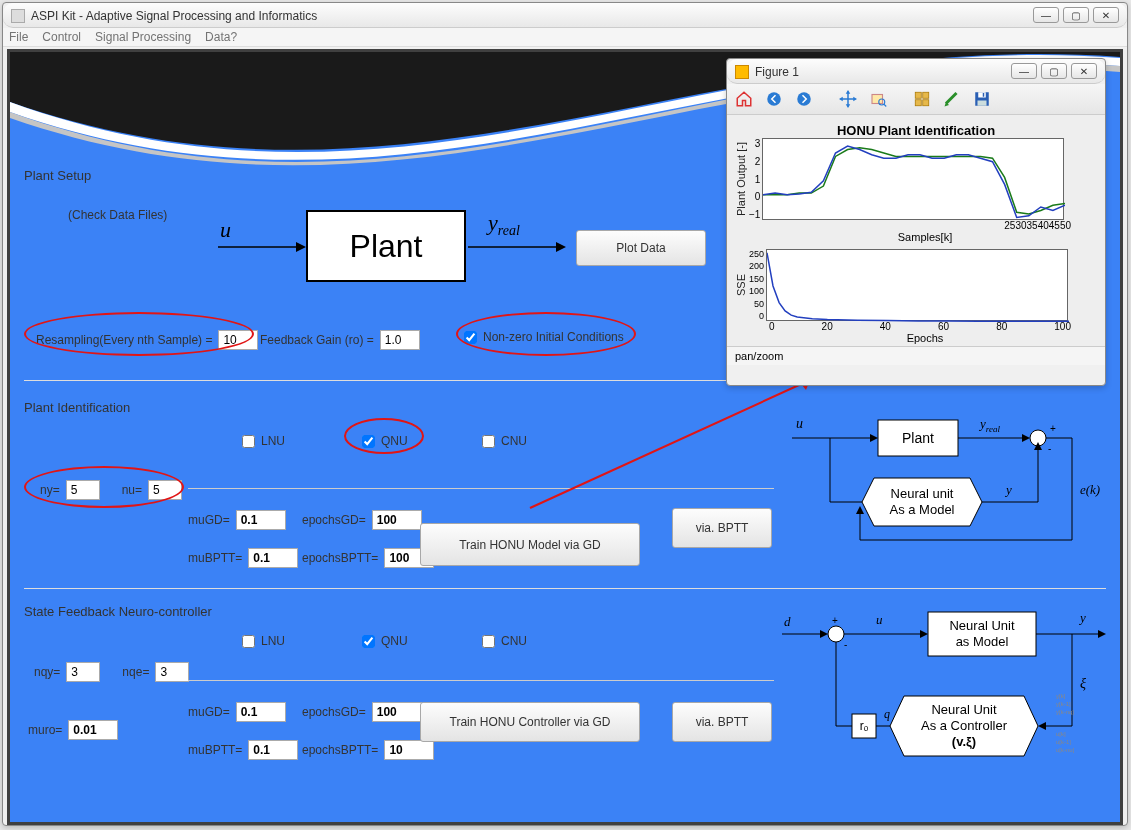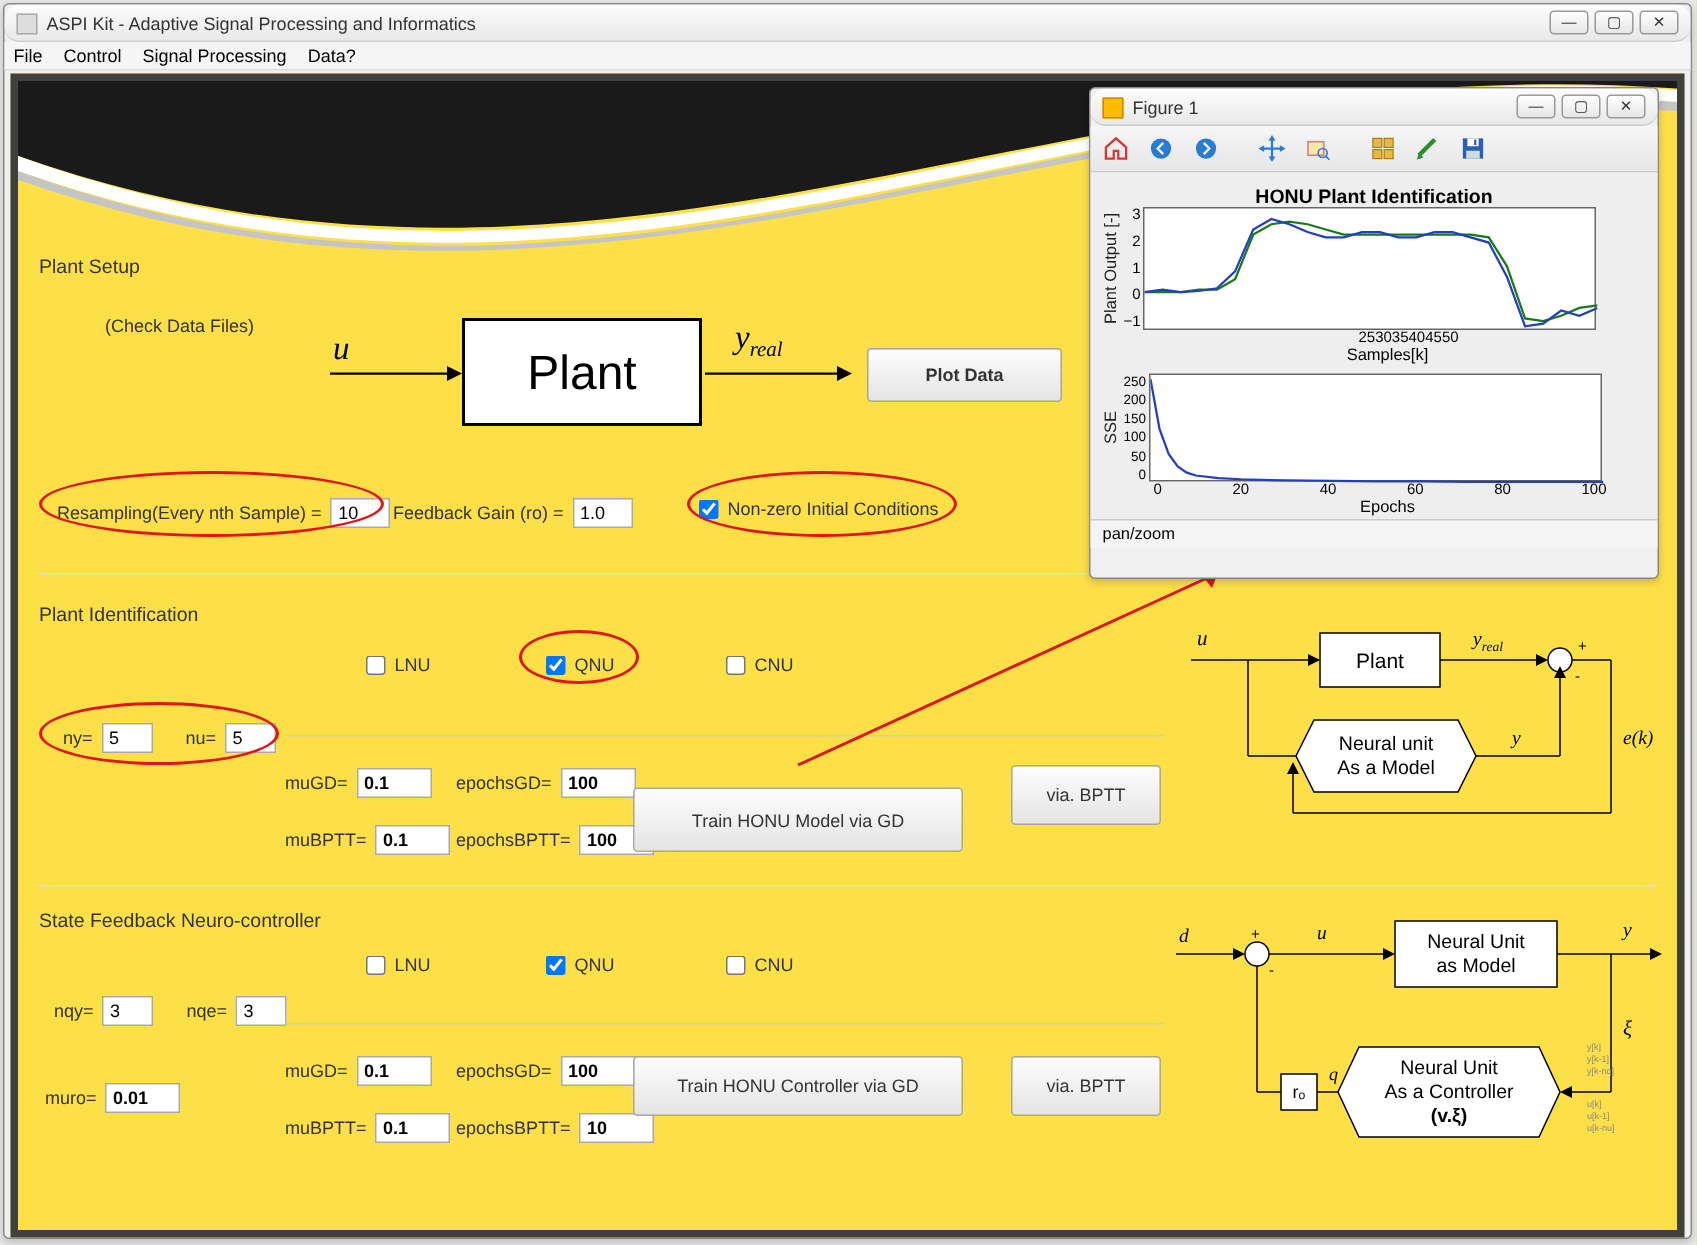--- a/index.html
+++ b/index.html
@@ -44,7 +44,7 @@
   border-bottom: 1px solid #ddd;
   padding: 2px 6px;
   display: flex; gap: 14px;
-  font-size: 12px; color: #000000;
+  font-size: 12px; color: #737373;
 }
 .menubar span { cursor: pointer; }
 .main-content {

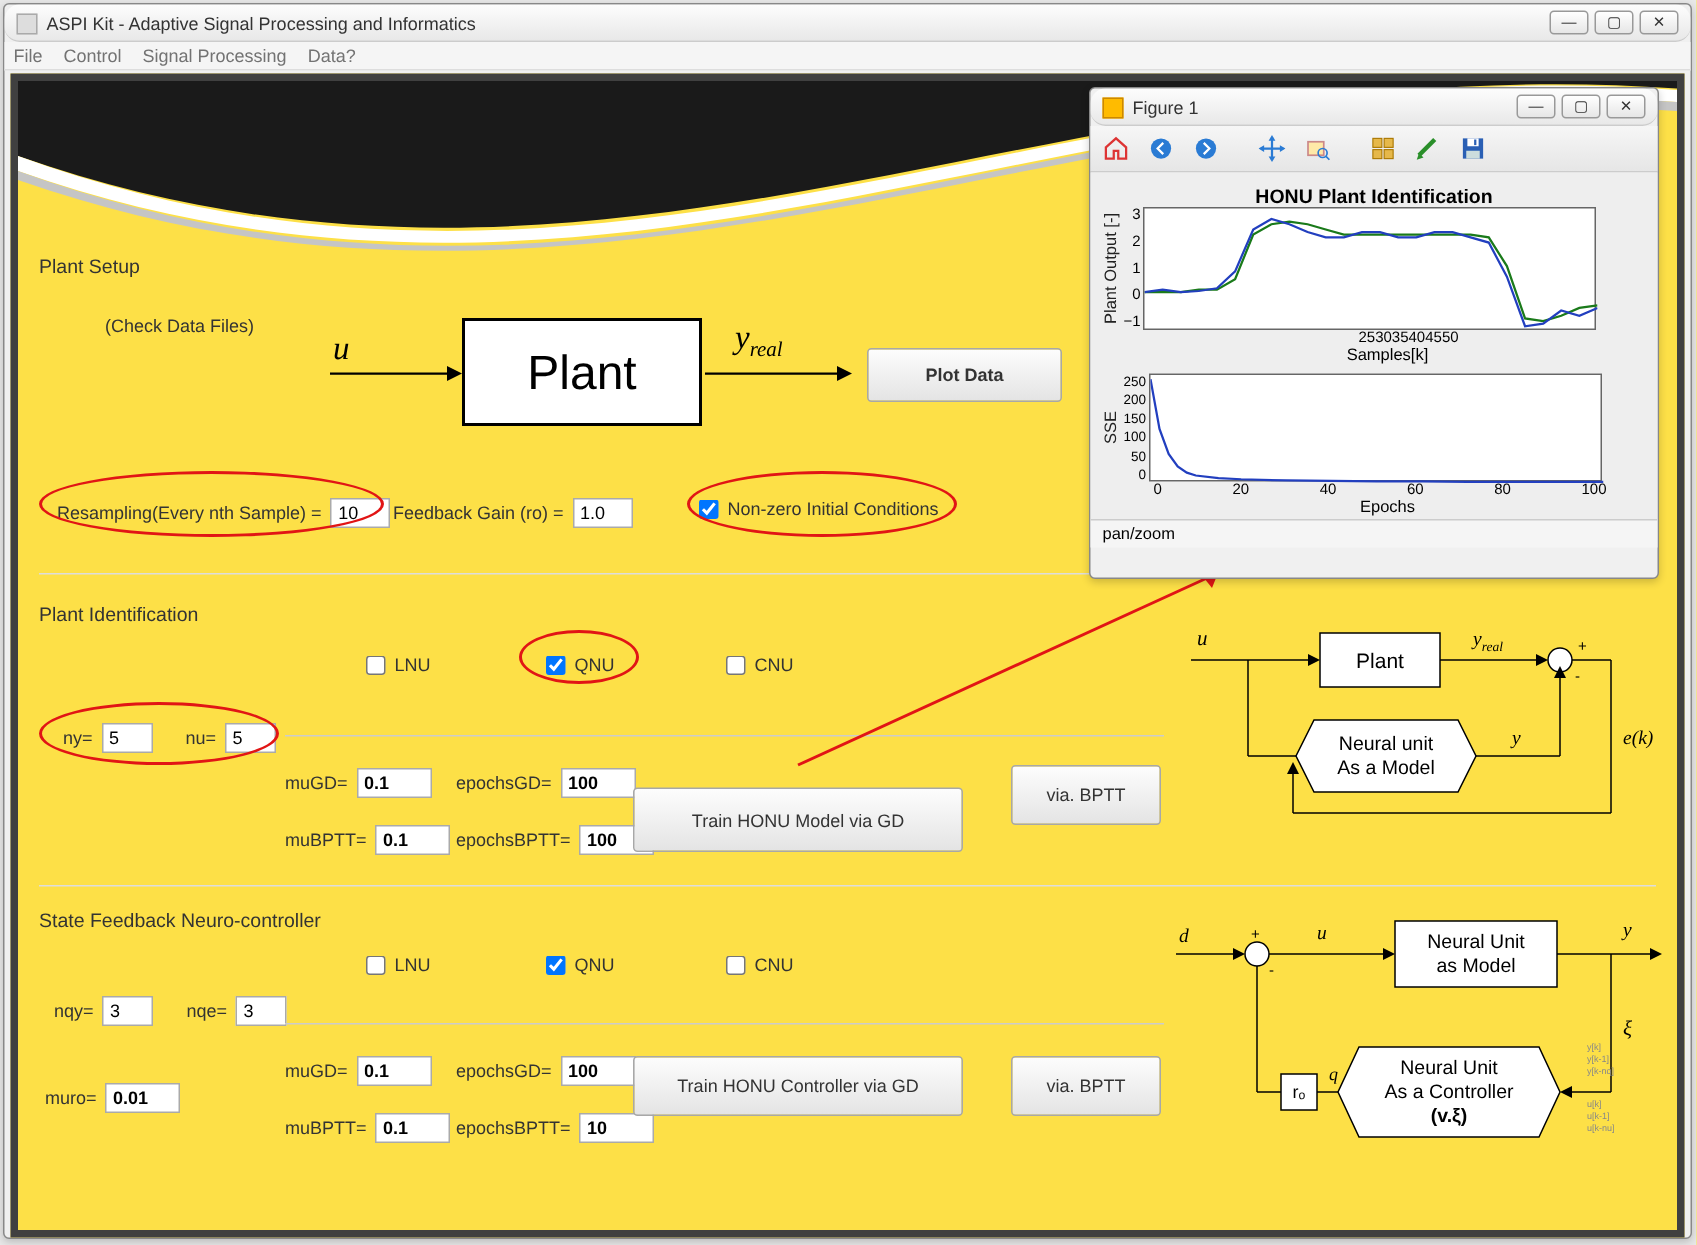--- a/index.html
+++ b/index.html
@@ -49,11 +49,11 @@
 .menubar span { cursor: pointer; }
 .main-content {
   position: relative;
-  background: #fde047;
+  background: #3b82f6;
   height: calc(100% - 46px);
   width: calc(100% - 8px);
   margin: 2px 4px 4px 4px;
-  border: 5px solid #404040;
+  border: 3px solid #404040;
   overflow: hidden;
 }
 .header-curve {

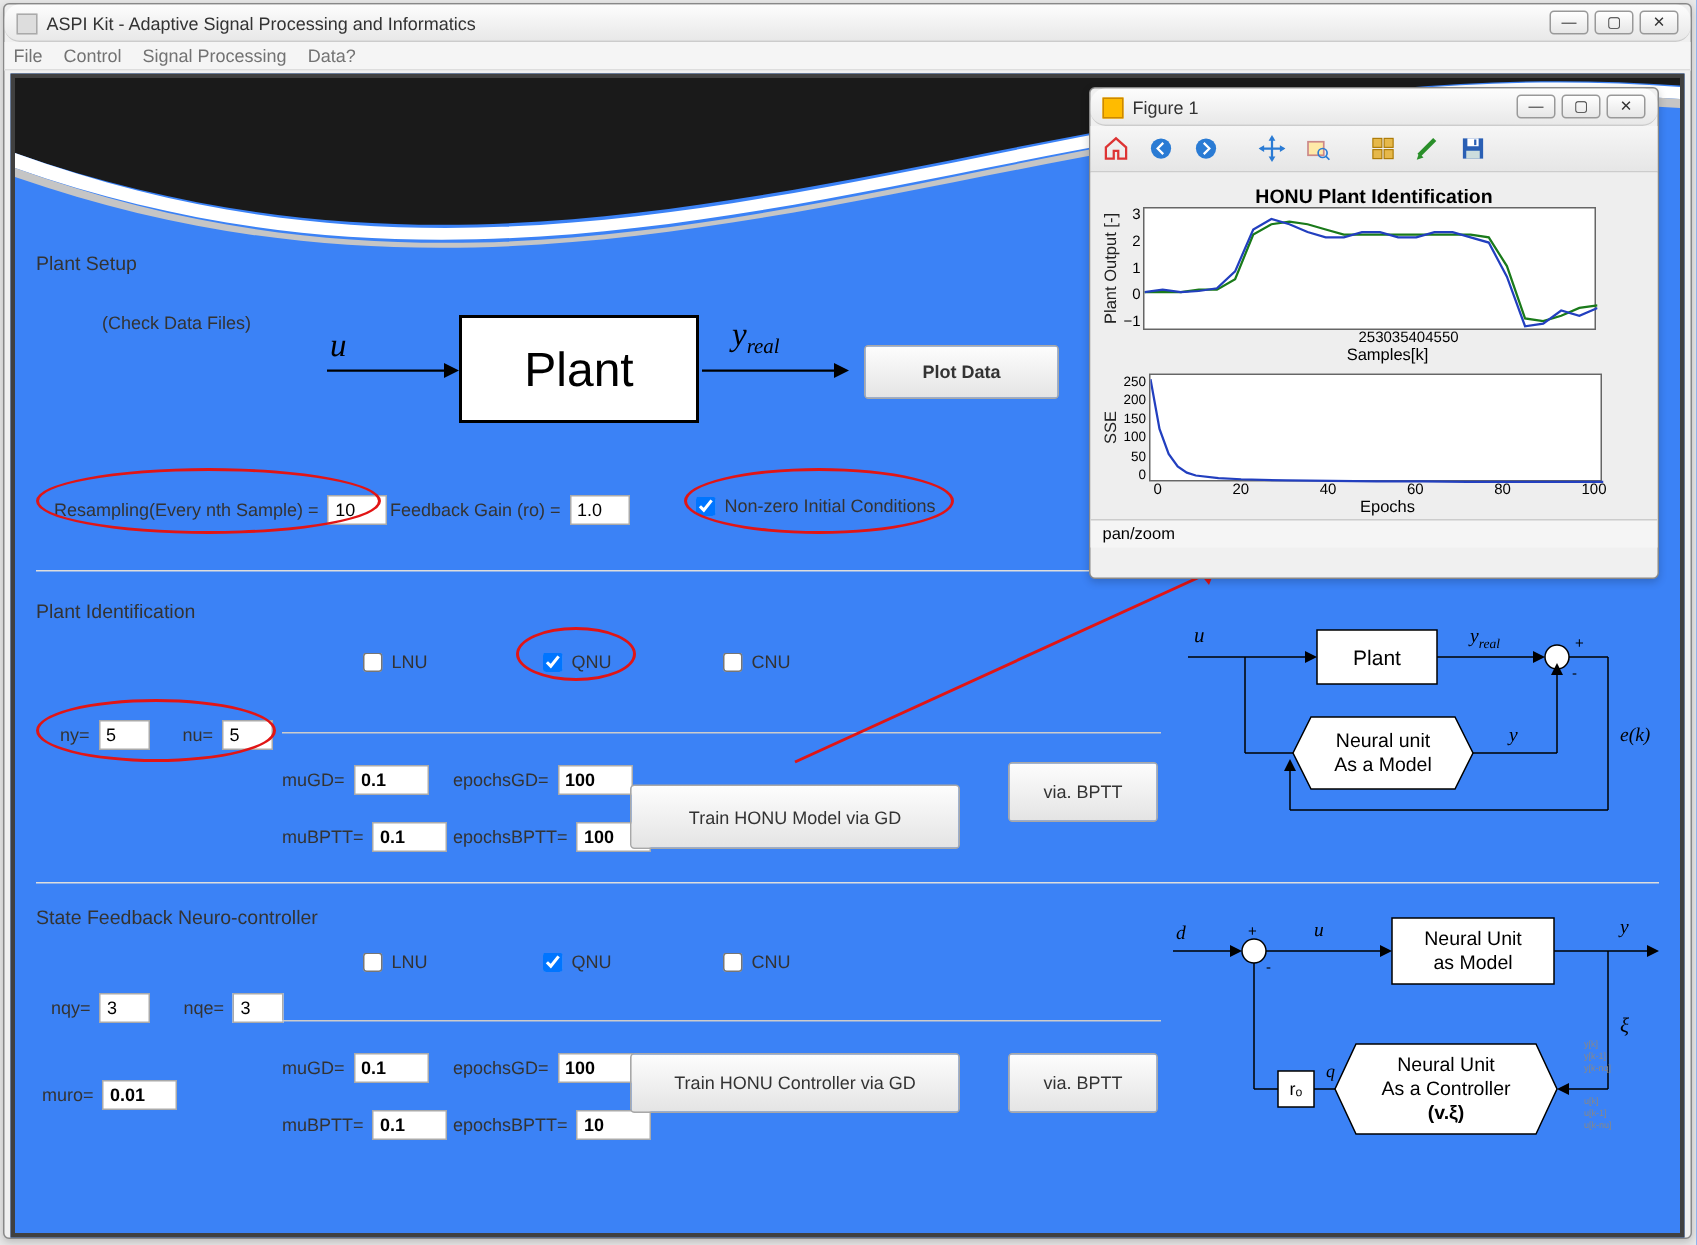--- a/index.html
+++ b/index.html
@@ -484,7 +484,7 @@
           </svg>
       </div>
     </div>
-    <div style="display:flex; justify-content:center; font-size:10px; margin-left:53px; width:302px;">
+    <div style="display:flex; justify-content:flex-end; font-size:10px; margin-left:34px; width:302px;">
       <span>25</span>
         <span>30</span>
         <span>35</span>

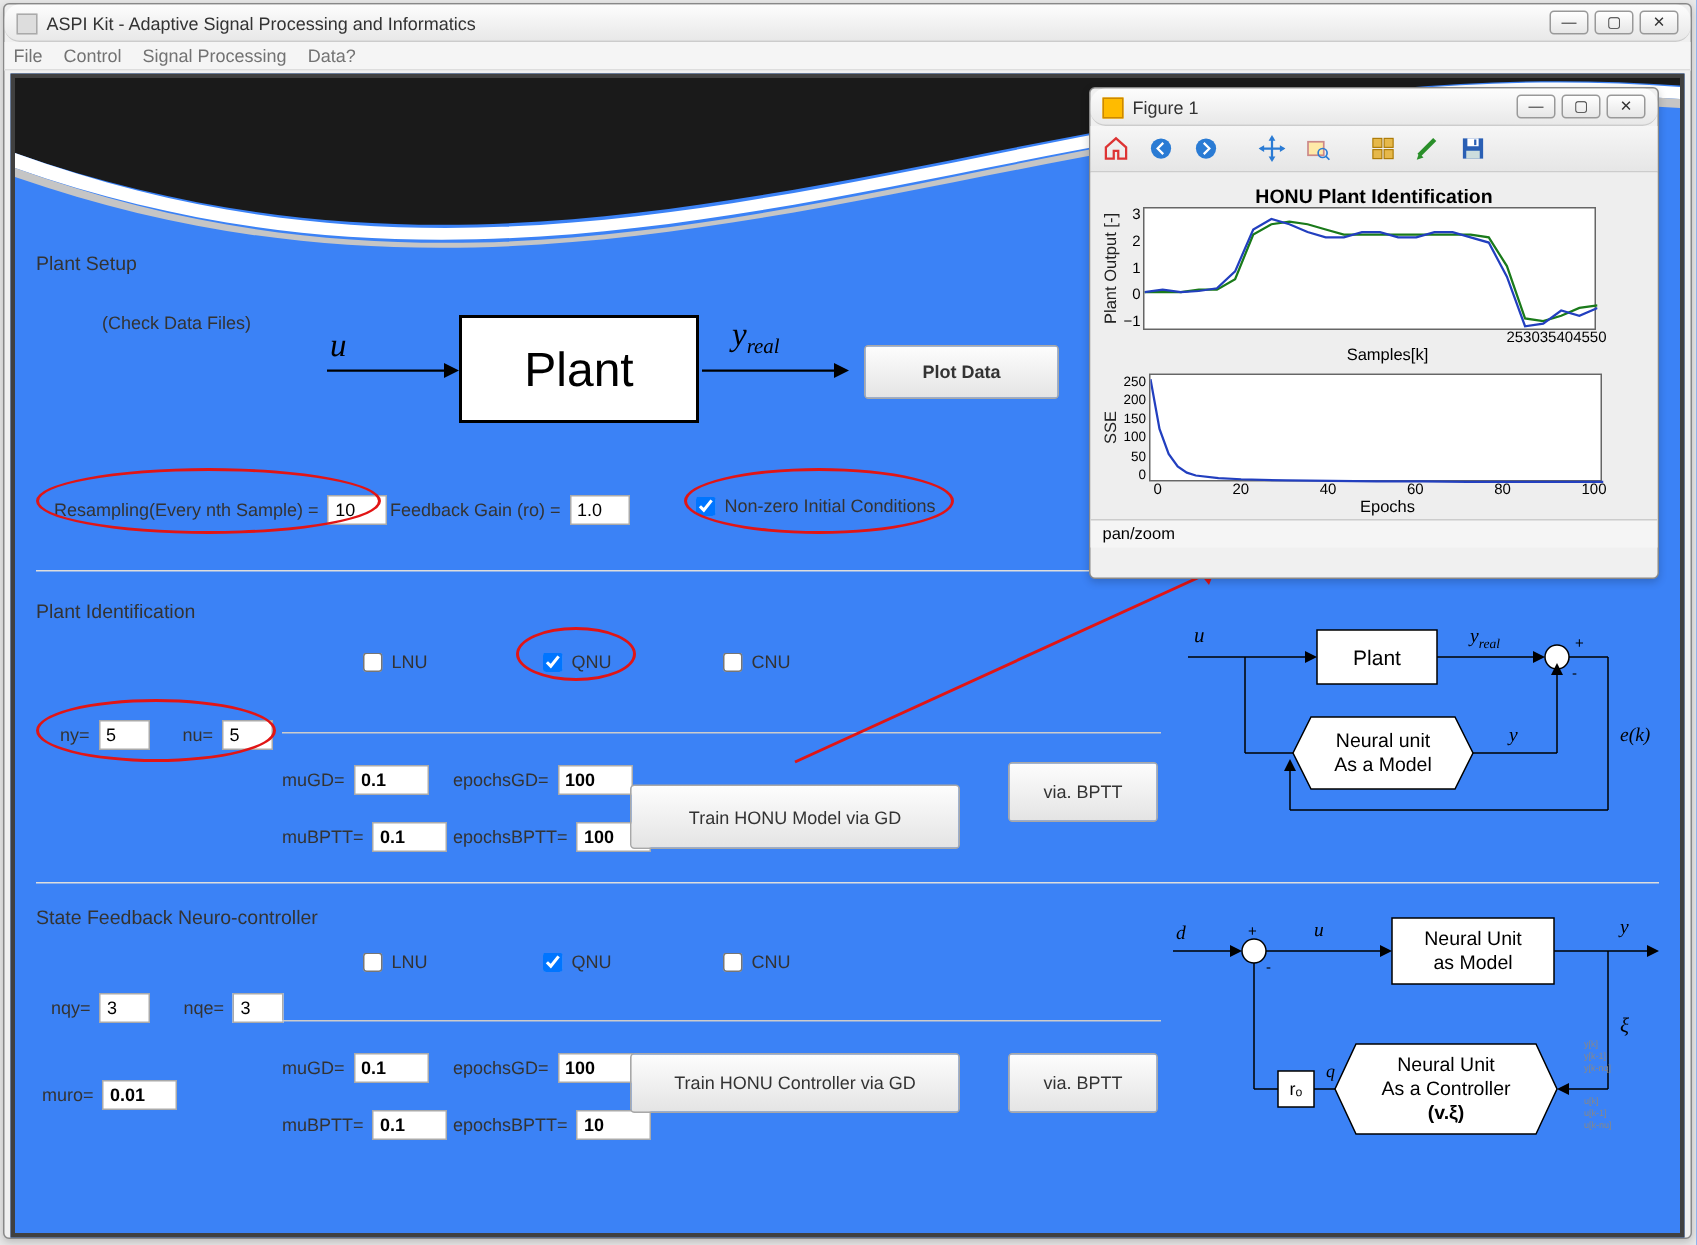--- a/index.html
+++ b/index.html
@@ -193,7 +193,7 @@
       <line x1="0" y1="10" x2="88" y2="10" stroke="#000" stroke-width="1.5"></line>
       <polygon points="88,5 98,10 88,15" fill="#000"></polygon>
     </svg>
-    <button class="btn" style="position:absolute; left:566px; top:178px; width:130px; height:36px;font-weight:bold;">Plot Data</button>
+    <button class="btn" style="position:absolute; left:566px; top:178px; width:130px; height:36px;">Plot Data</button>
 
     <div class="row" style="left:26px; top:278px;">
       <span class="fieldlabel">Resampling(Every nth Sample) =</span>

